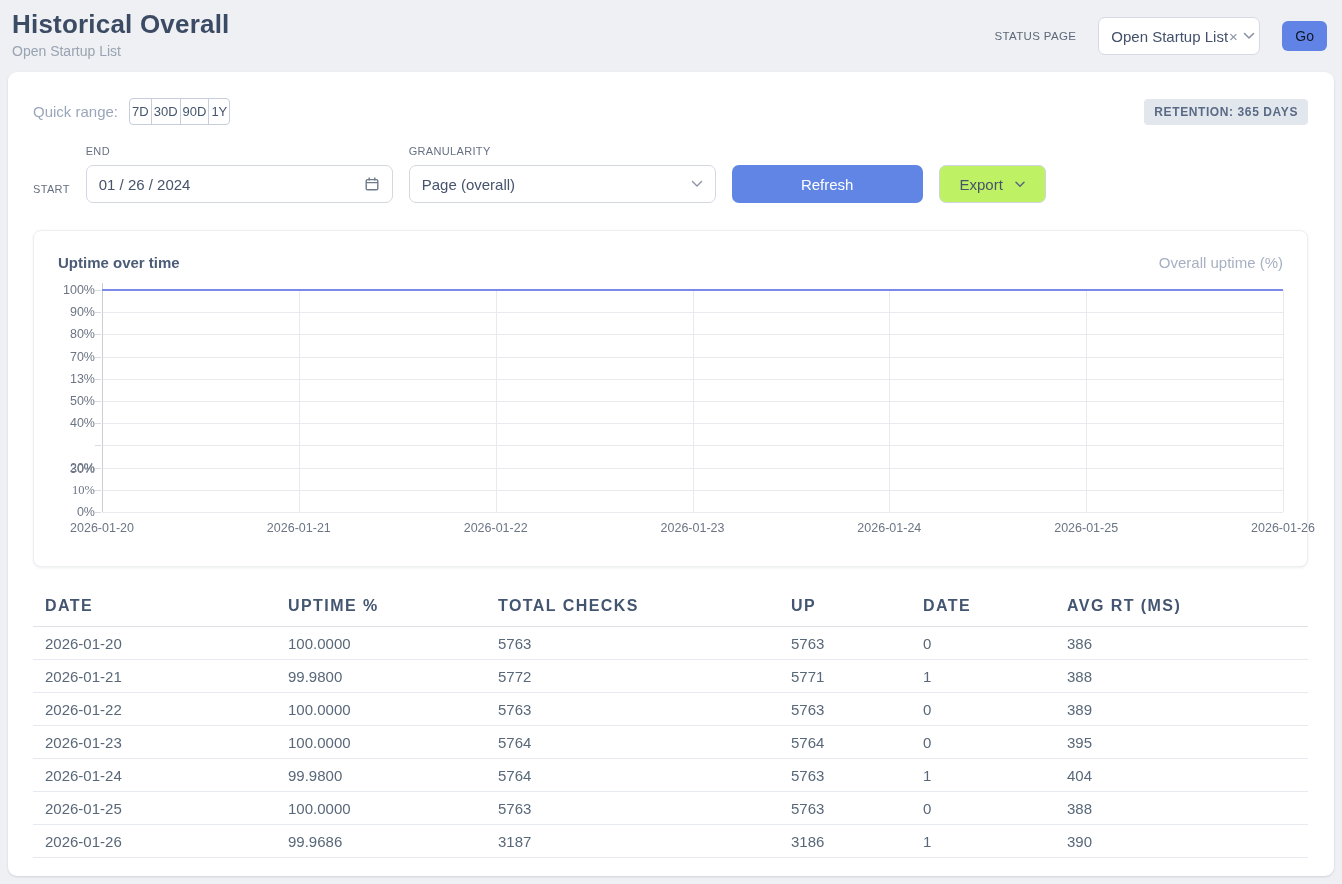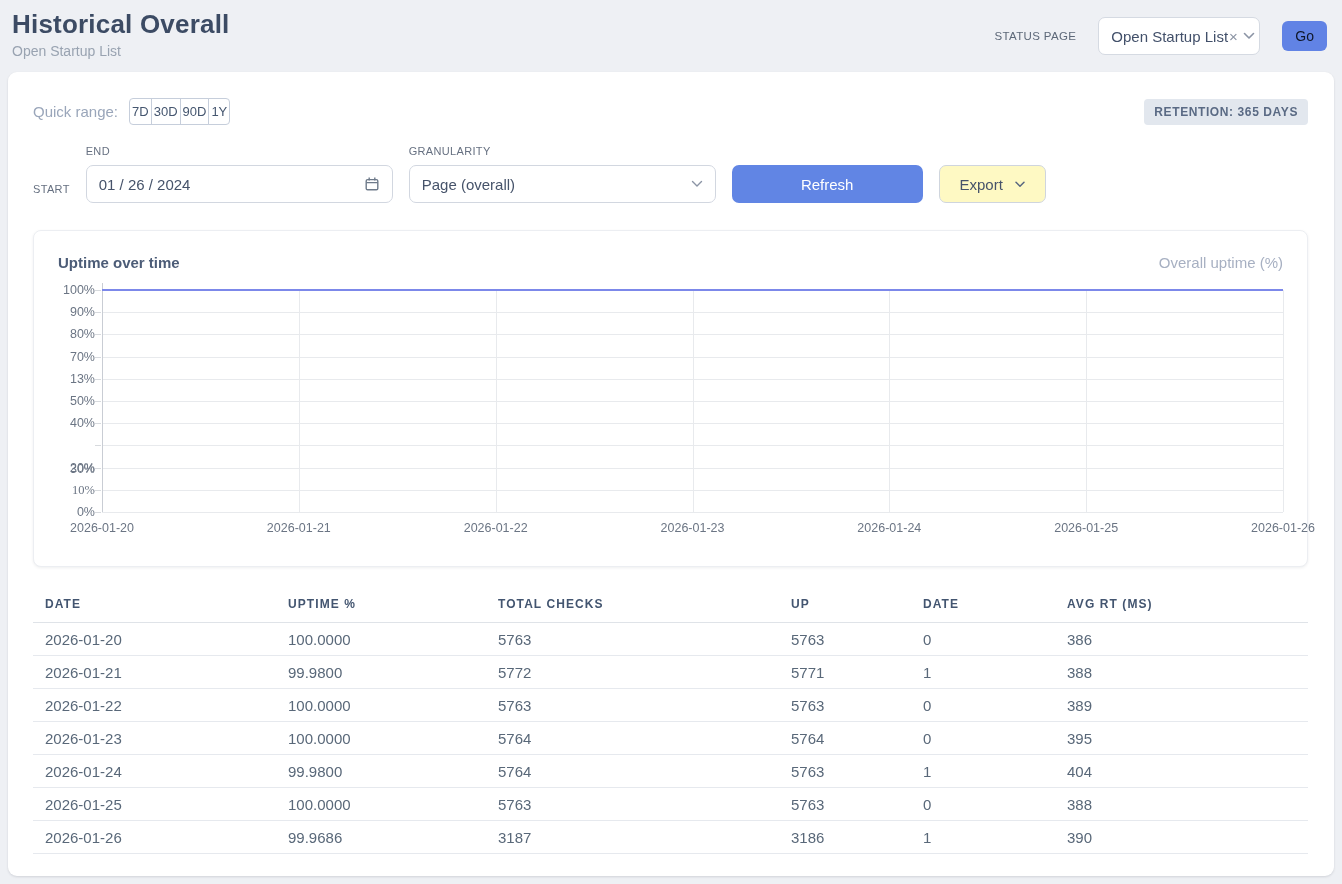--- a/index.html
+++ b/index.html
@@ -50,7 +50,7 @@
   .gran-select { width:307px; justify-content:space-between; }
   .refresh-btn { width:191px; height:38px; background:#6185e4; border:none; border-radius:7px; color:#fff;
     font-size:15px; font-family:inherit; cursor:pointer; }
-  .export-btn { width:107px; height:38px; background:#fef9c3; border:1px solid #cfd5de; border-radius:7px;
+  .export-btn { width:107px; height:38px; background:#bef264; border:1px solid #cfd5de; border-radius:7px;
     color:#46536a; font-size:15px; font-family:inherit; cursor:pointer;
     display:flex; align-items:center; justify-content:center; gap:12px; }
 

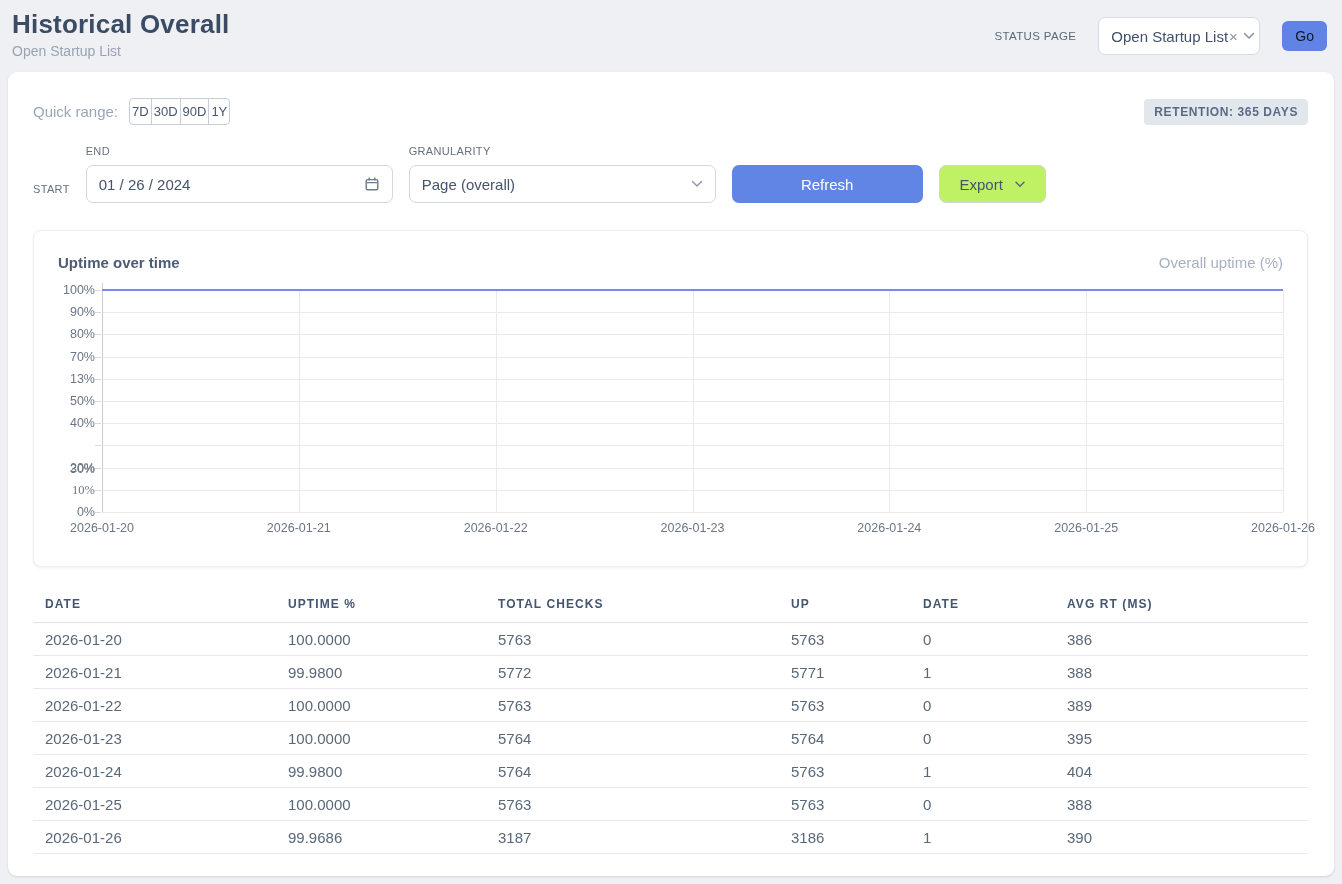--- a/index.html
+++ b/index.html
@@ -74,7 +74,7 @@
 
   
   .uptime-table { width:100%; border-collapse:collapse; table-layout:fixed; margin-top:28px; }
-  .uptime-table th { text-align:left; font-size:12px; font-weight:700; letter-spacing:.09em; color:#435570;
+  .uptime-table th { text-align:left; font-size:16px; font-weight:700; letter-spacing:.09em; color:#435570;
     padding:2px 12px 11px; border-bottom:1px solid #dfe3e8; }
   .uptime-table td { font-size:15px; color:#596879; padding:7.5px 12px; border-bottom:1px solid #e6e9ee; }
 

